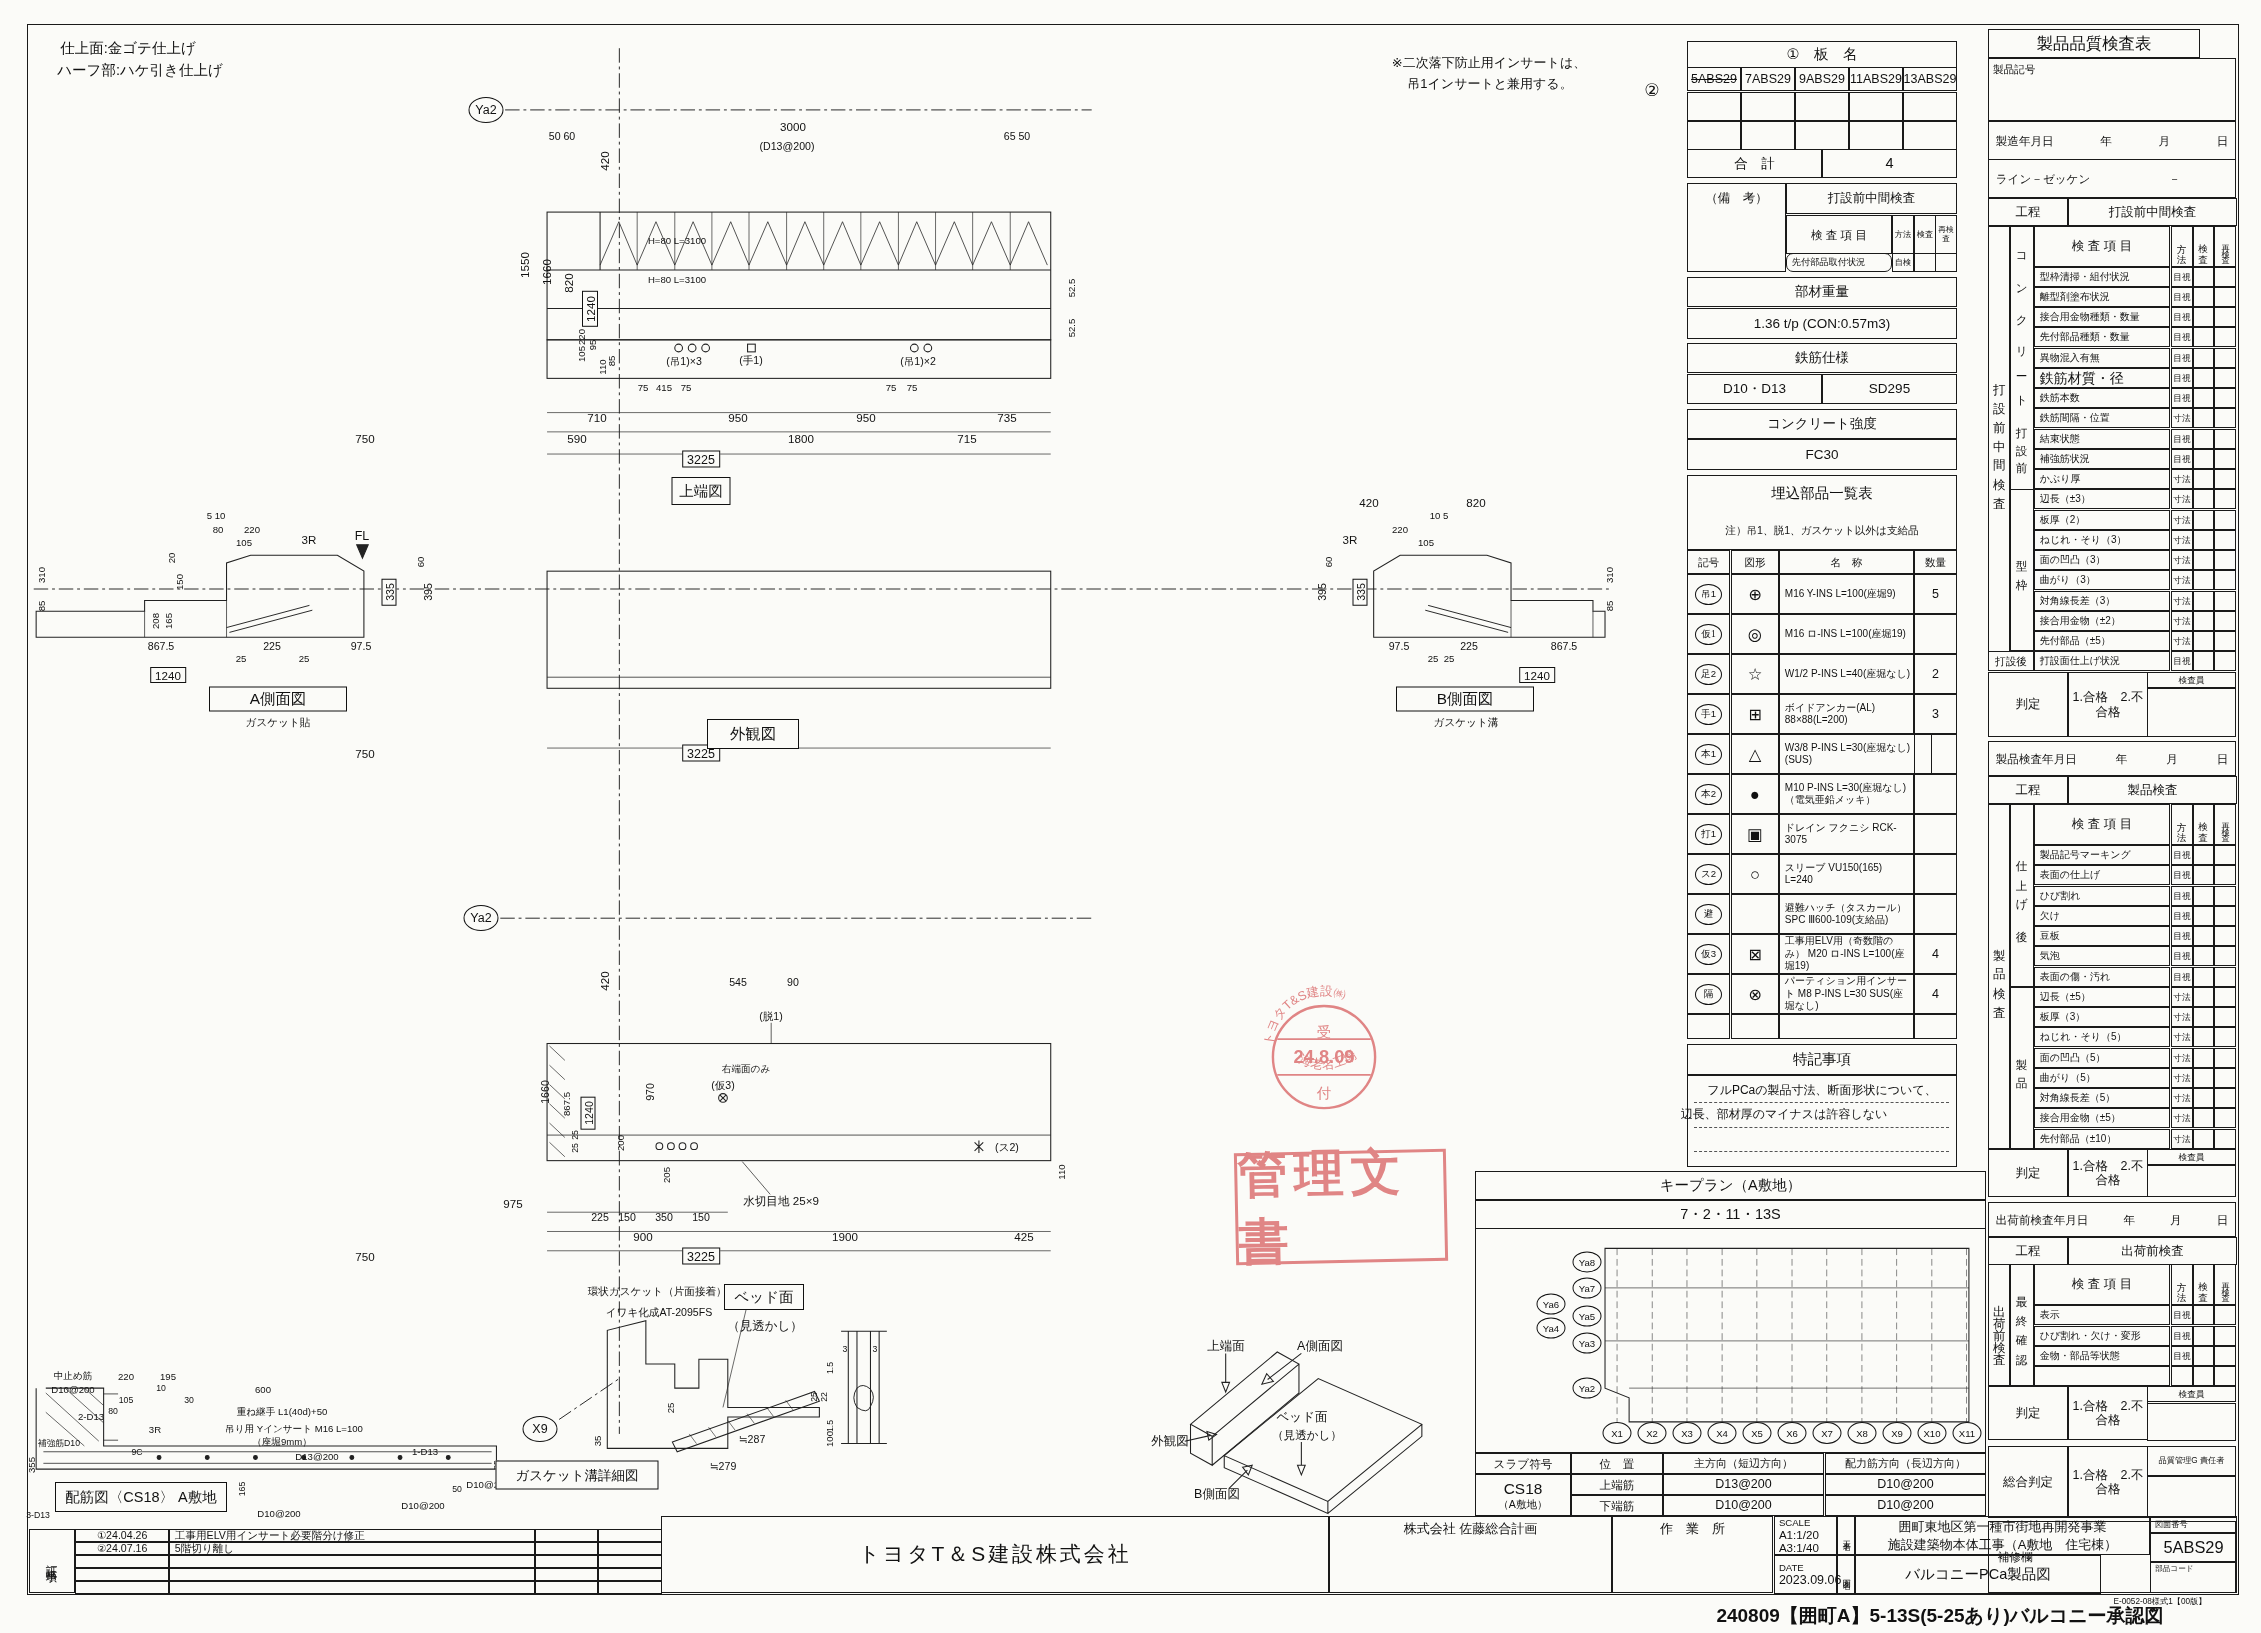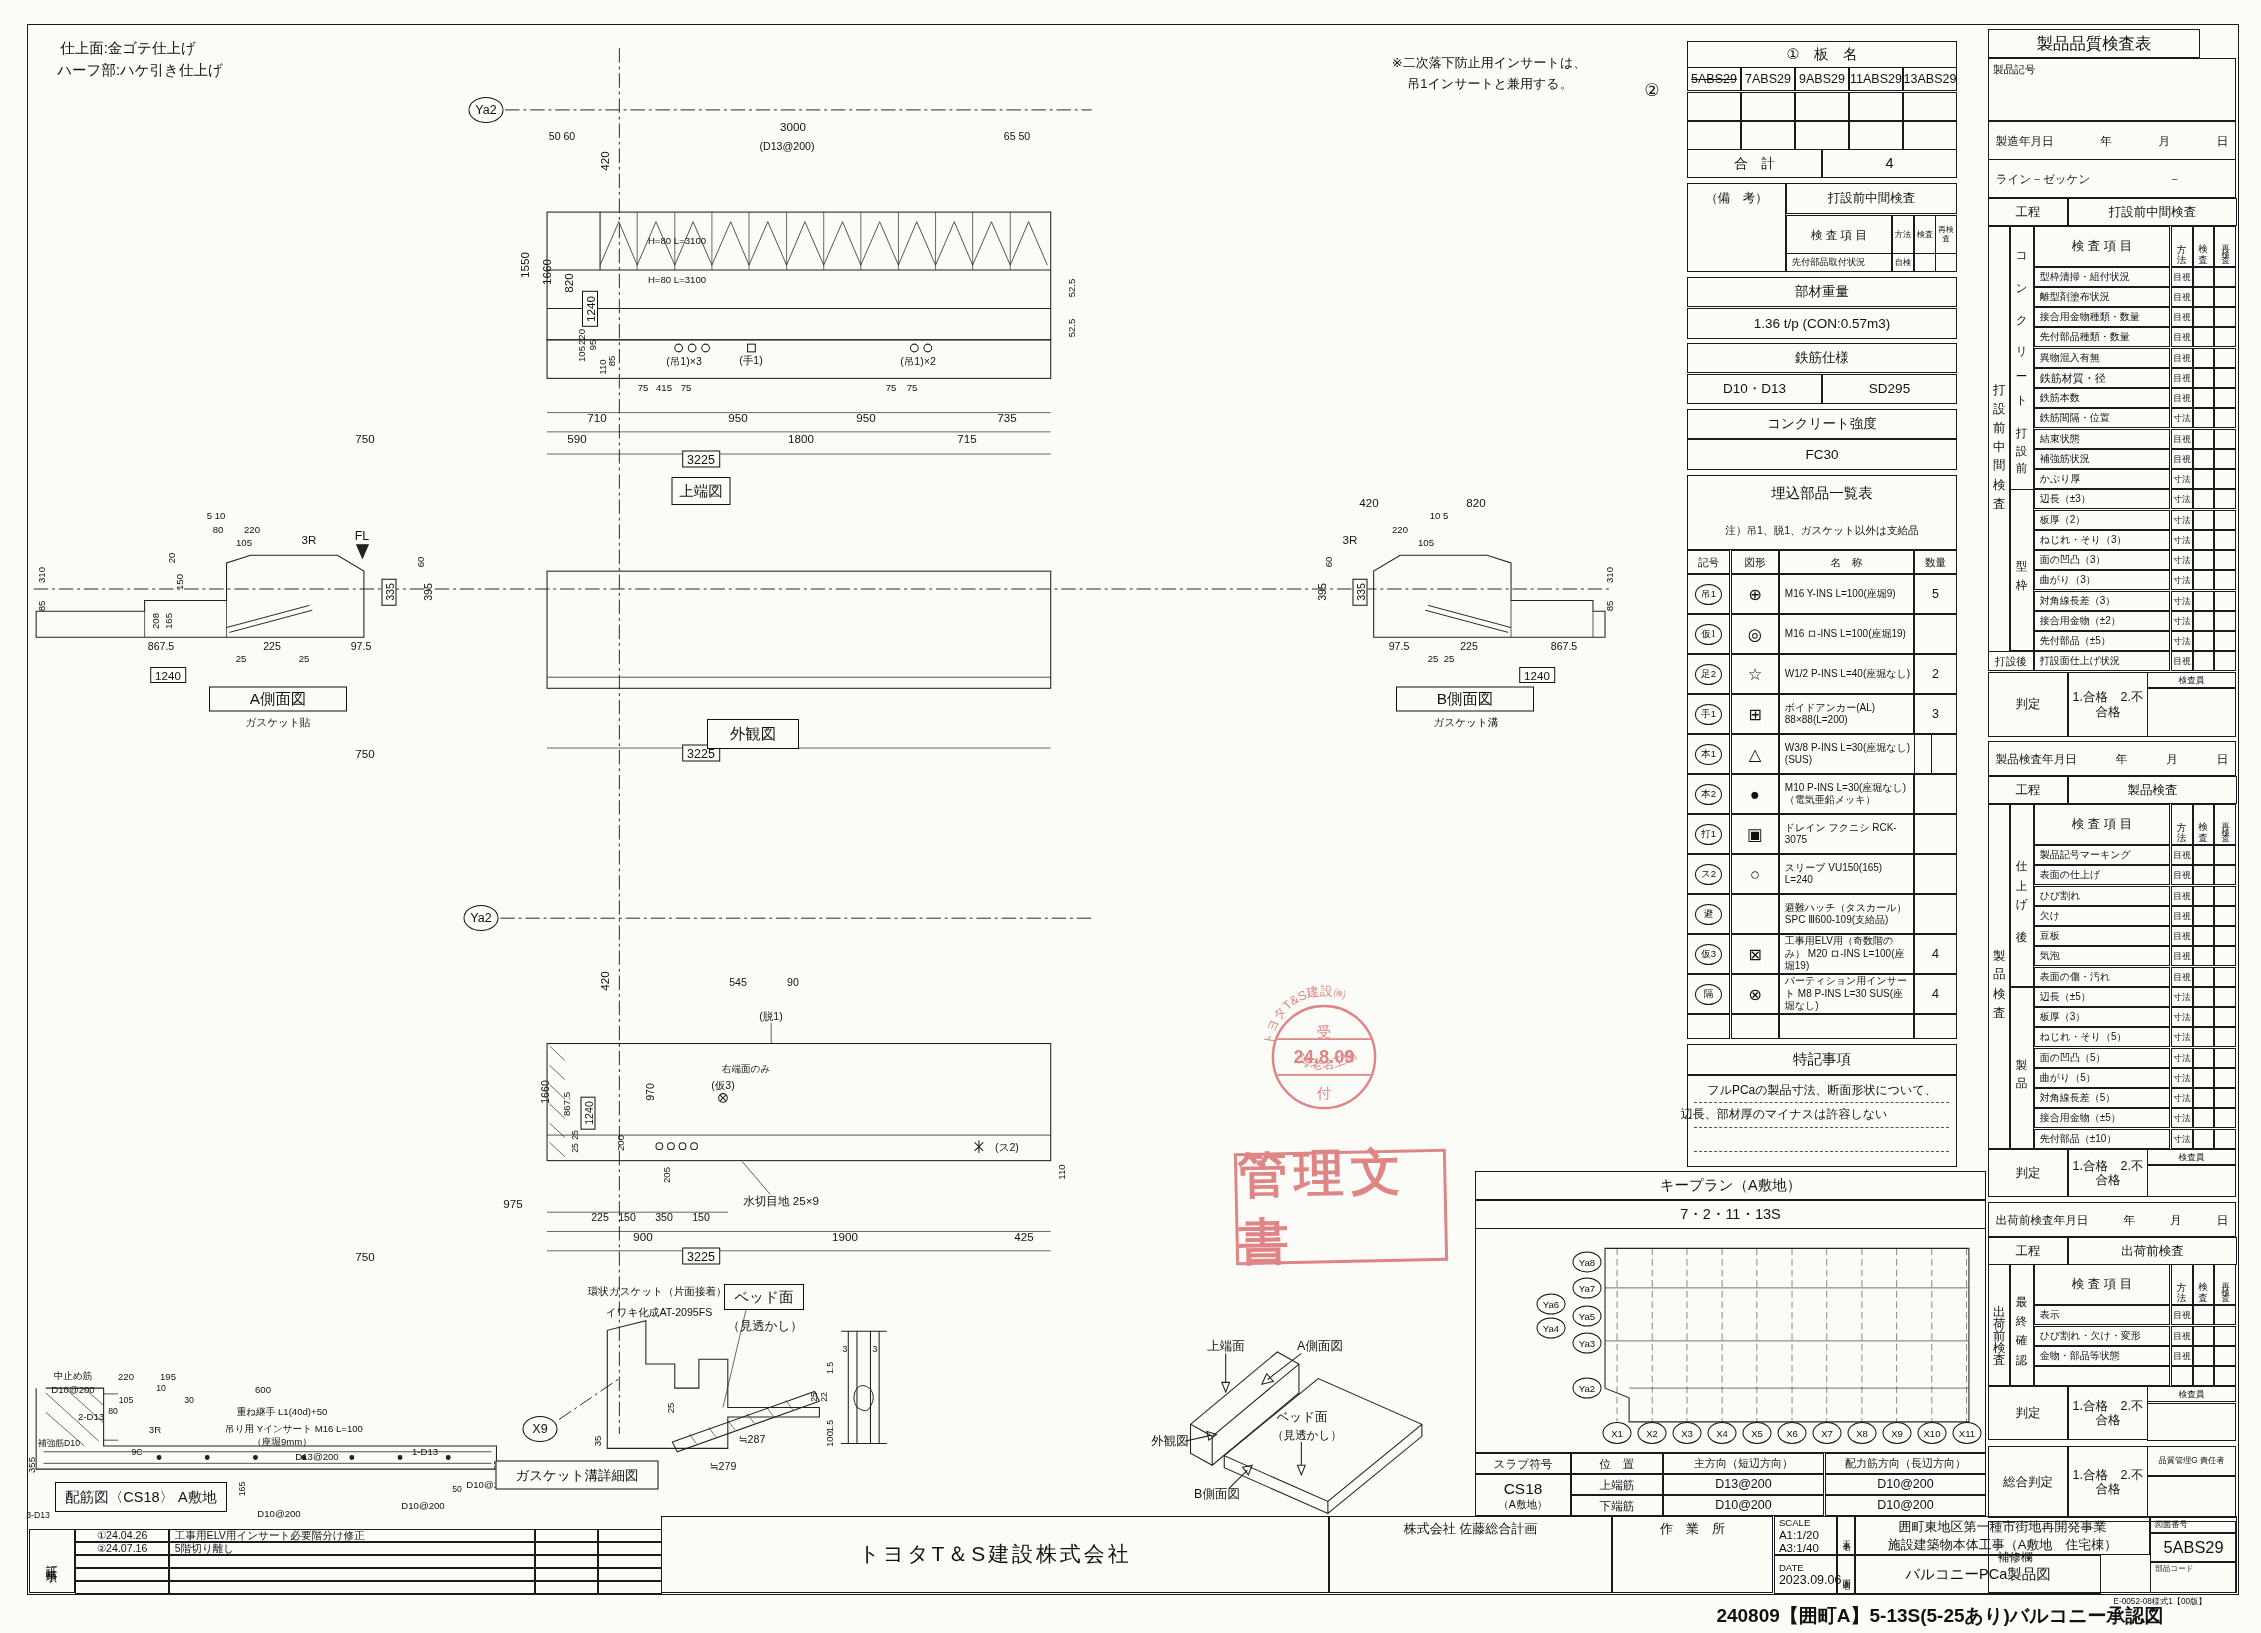--- a/index.html
+++ b/index.html
@@ -136,7 +136,7 @@
   <div class="cell" style="left:1892px;top:215px;width:22px;height:39px;font-size:8.2px;">方法</div>
   <div class="cell" style="left:1914px;top:215px;width:22px;height:39px;font-size:8.2px;">検査</div>
   <div class="cell" style="left:1935px;top:215px;width:22px;height:39px;font-size:7.7px;">再検査</div>
-  <div class="cell cl" style="left:1786px;top:253px;width:106px;height:19px;font-size:9.2px;">先付部品取付状況</div>
+  <div class="cell cl" style="left:1786px;top:253px;width:106px;height:19px;font-size:9.2px;border-radius:7px;">先付部品取付状況</div>
   <div class="cell" style="left:1892px;top:253px;width:22px;height:19px;font-size:8.2px;">自検</div>
   <div class="cell" style="left:1914px;top:253px;width:22px;height:19px;"></div>
   <div class="cell" style="left:1935px;top:253px;width:22px;height:19px;"></div>

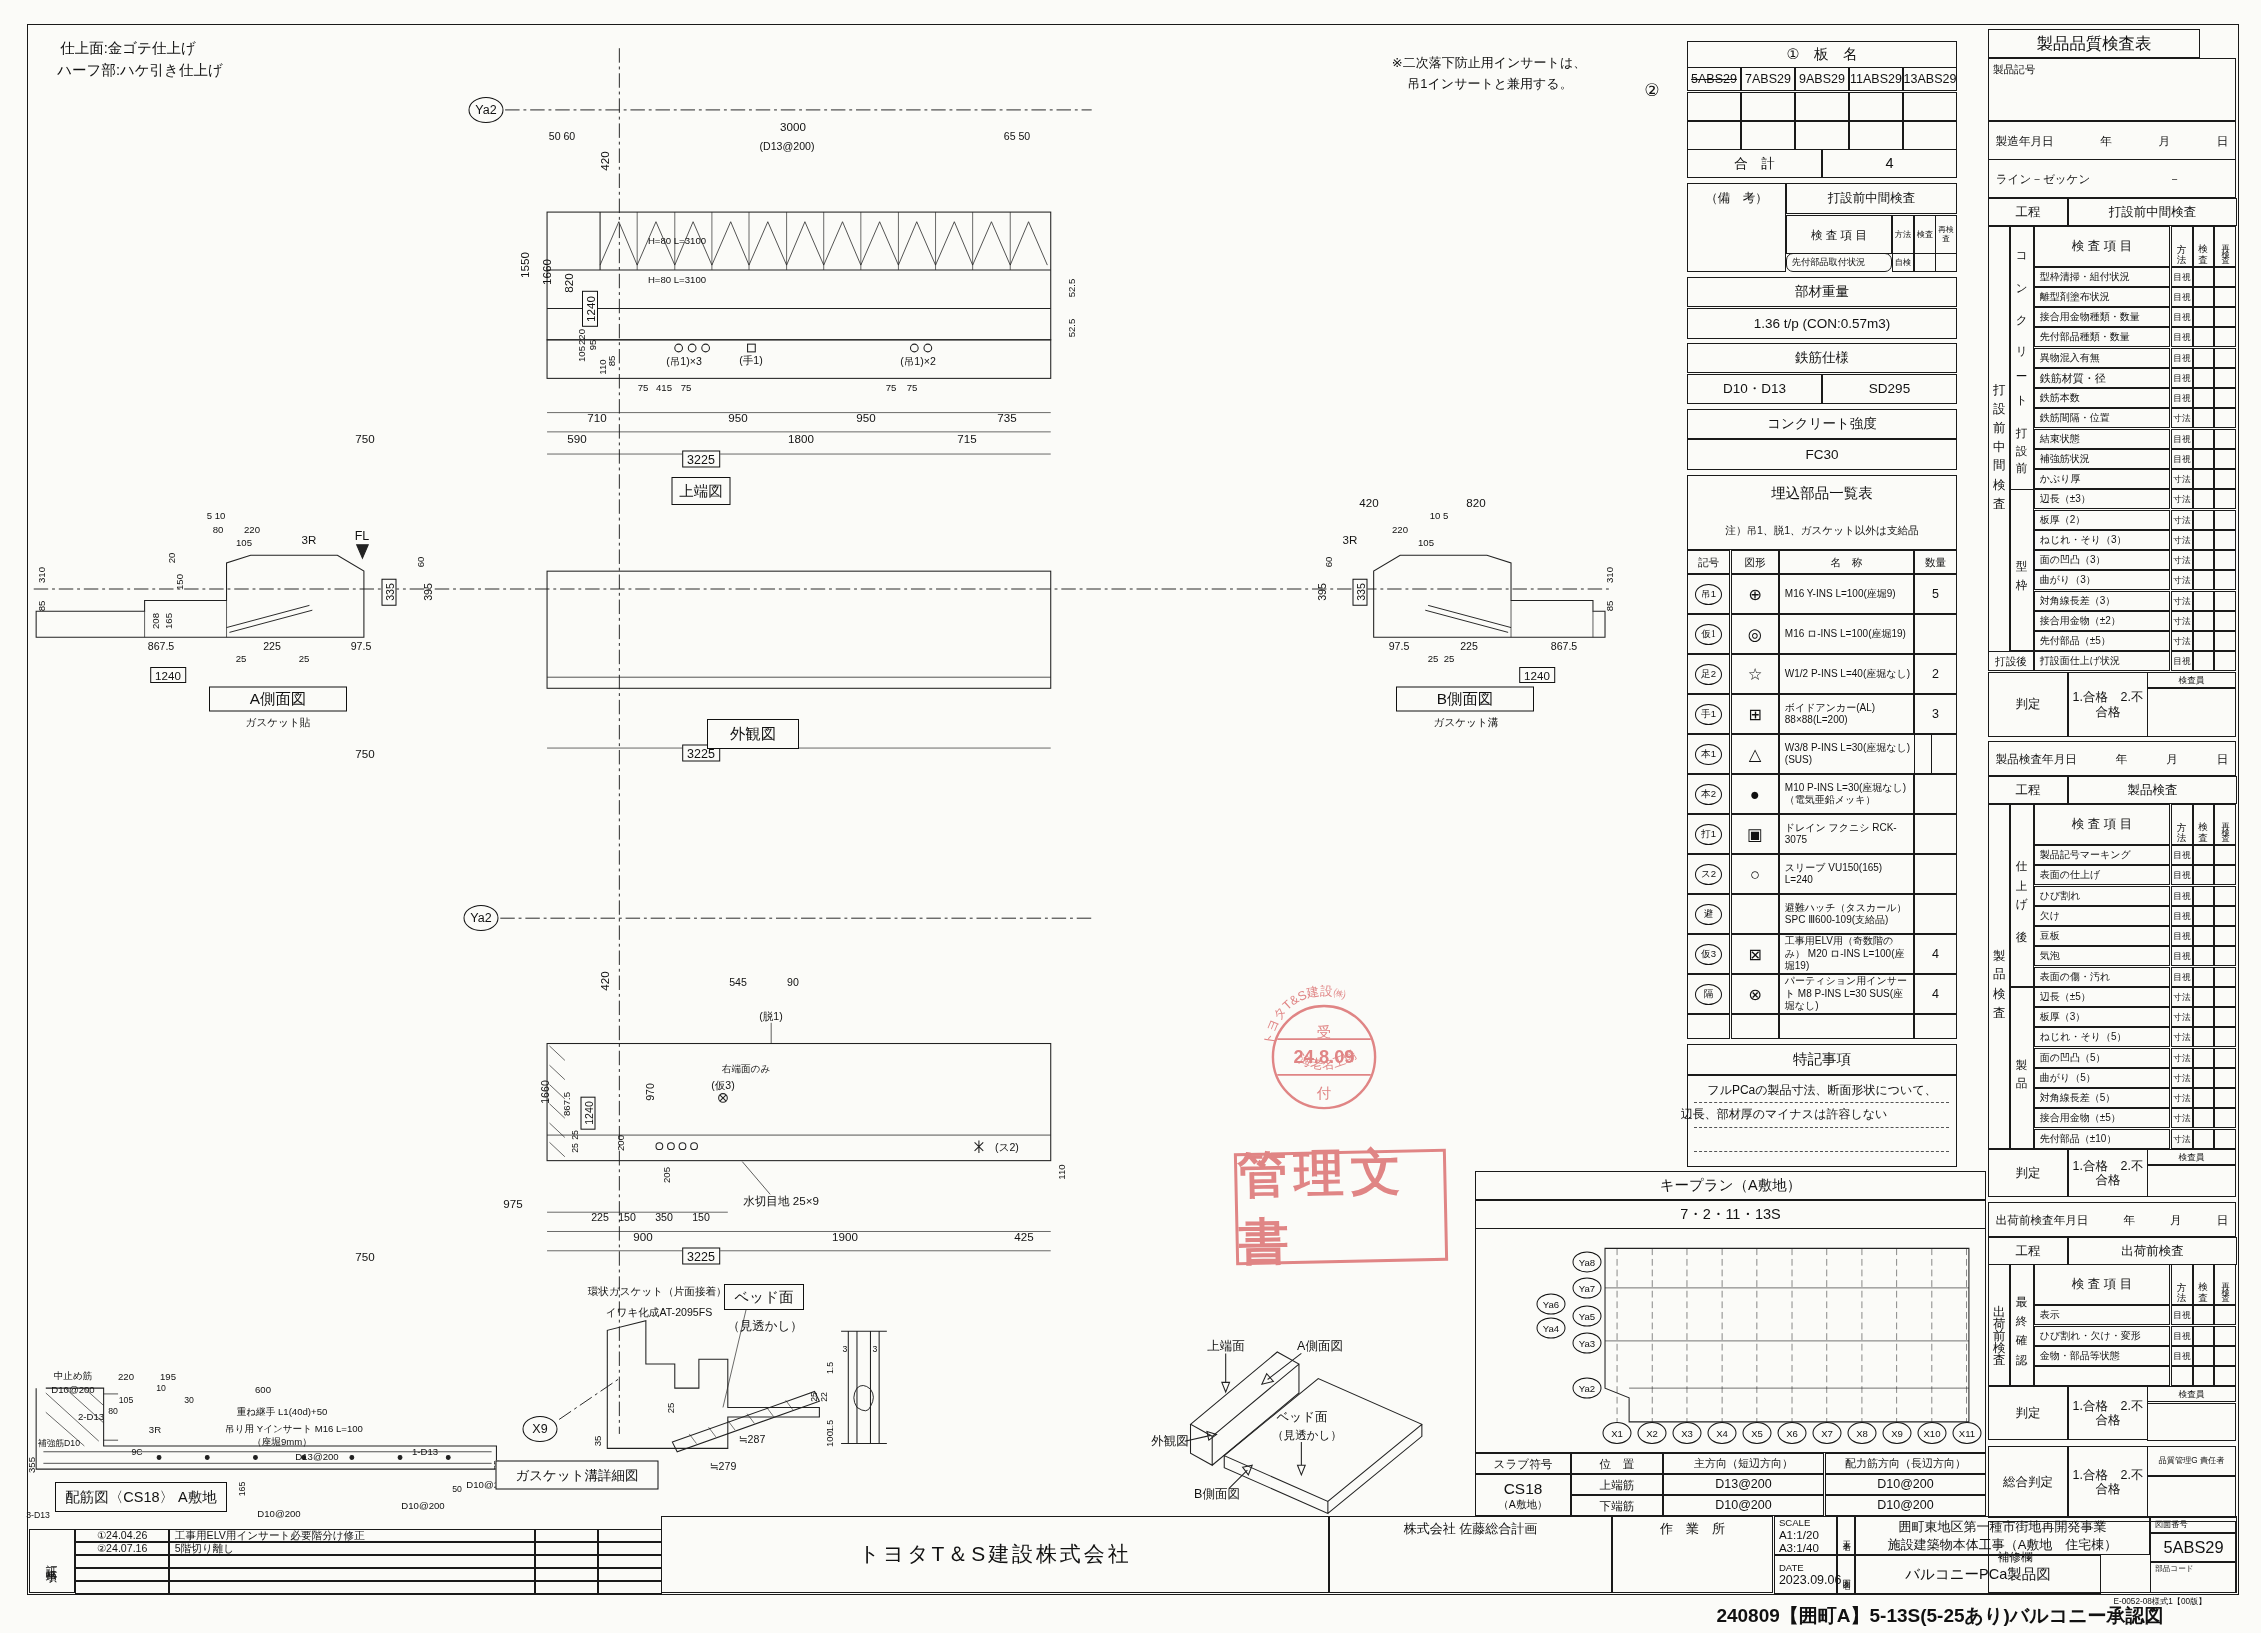--- a/index.html
+++ b/index.html
@@ -242,7 +242,7 @@
       <div class="cell" style="left: 183px; top: 319px; width: 22px; height: 20px; font-size: 8.7px;">目視</div>
       <div class="cell" style="left: 205px; top: 319px; width: 21px; height: 20px; font-size: 8.7px;"></div>
       <div class="cell" style="left: 226px; top: 319px; width: 22px; height: 20px; font-size: 8.7px;"></div>
-      <div class="cell" style="left: 46px; top: 339px; width: 136px; height: 20px; font-size: 11px; justify-content: flex-start; padding-left: 4.8px; text-align: left;">鉄筋材質・径</div>
+      <div class="cell" style="left: 46px; top: 339px; width: 136px; height: 20px; font-size: 14px; justify-content: flex-start; padding-left: 4.8px; text-align: left;">鉄筋材質・径</div>
       <div class="cell" style="left: 183px; top: 339px; width: 22px; height: 20px; font-size: 8.7px;">目視</div>
       <div class="cell" style="left: 205px; top: 339px; width: 21px; height: 20px; font-size: 8.7px;"></div>
       <div class="cell" style="left: 226px; top: 339px; width: 22px; height: 20px; font-size: 8.7px;"></div>

